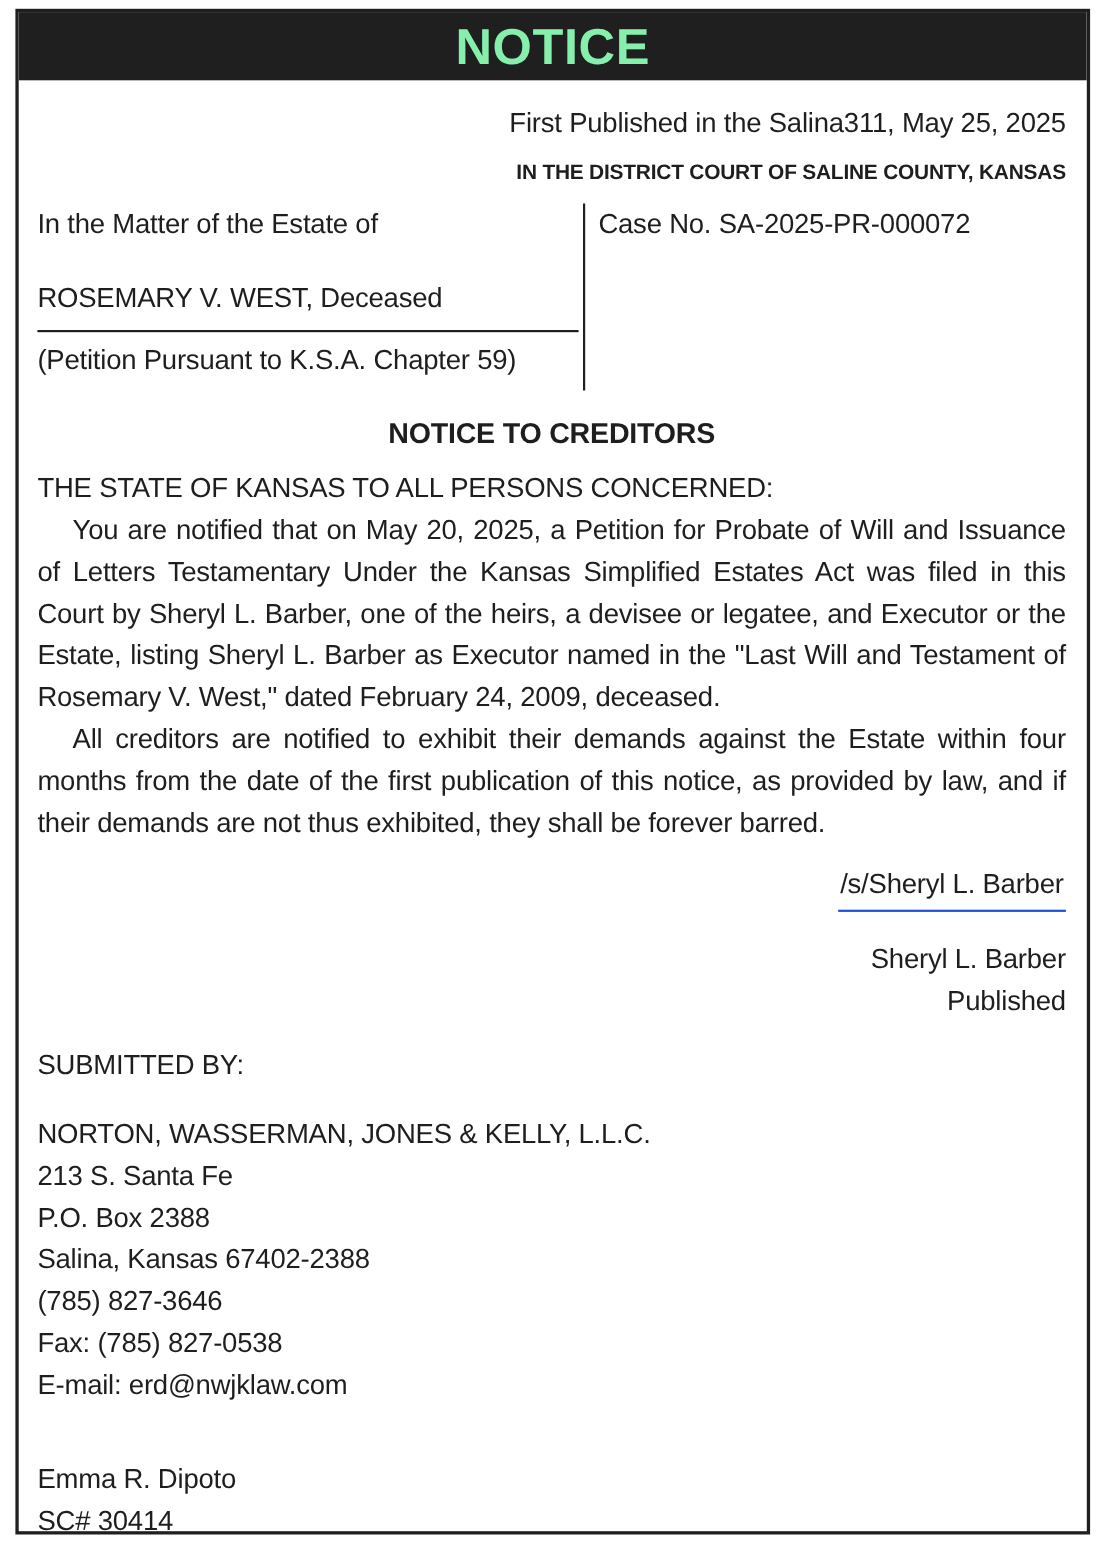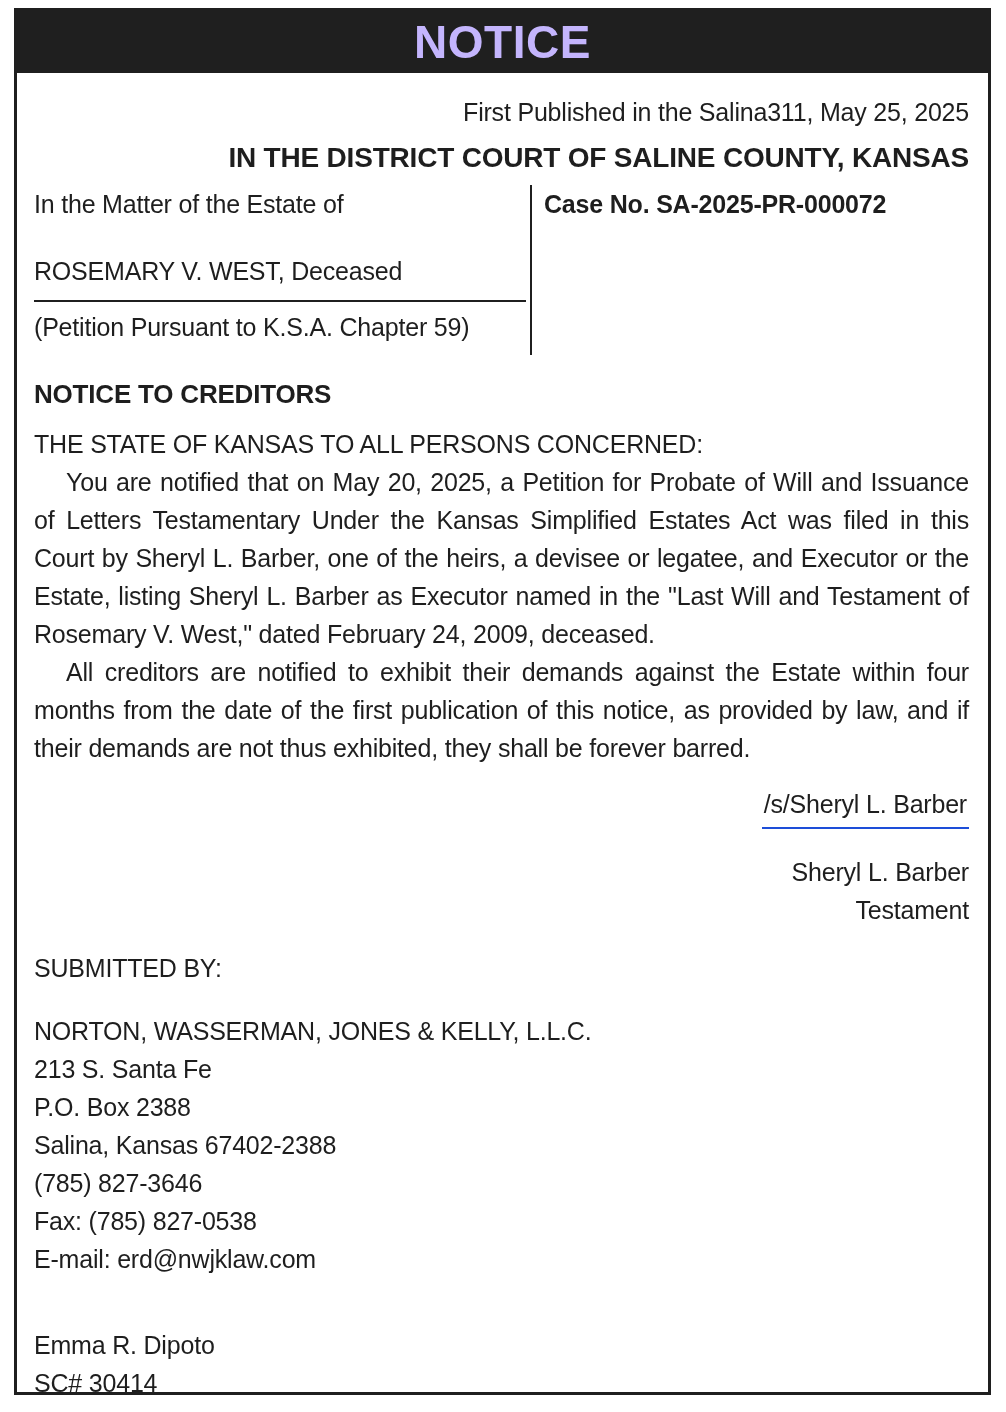--- a/index.html
+++ b/index.html
@@ -25,7 +25,7 @@
     display: flex; align-items: center; justify-content: center;
   }
   .banner-text {
-    color: #c4b5fd; font-weight: 700; font-size: 46px;
+    color: #86efac; font-weight: 700; font-size: 46px;
     letter-spacing: 0.5px; line-height: 1;
   }
   .content {

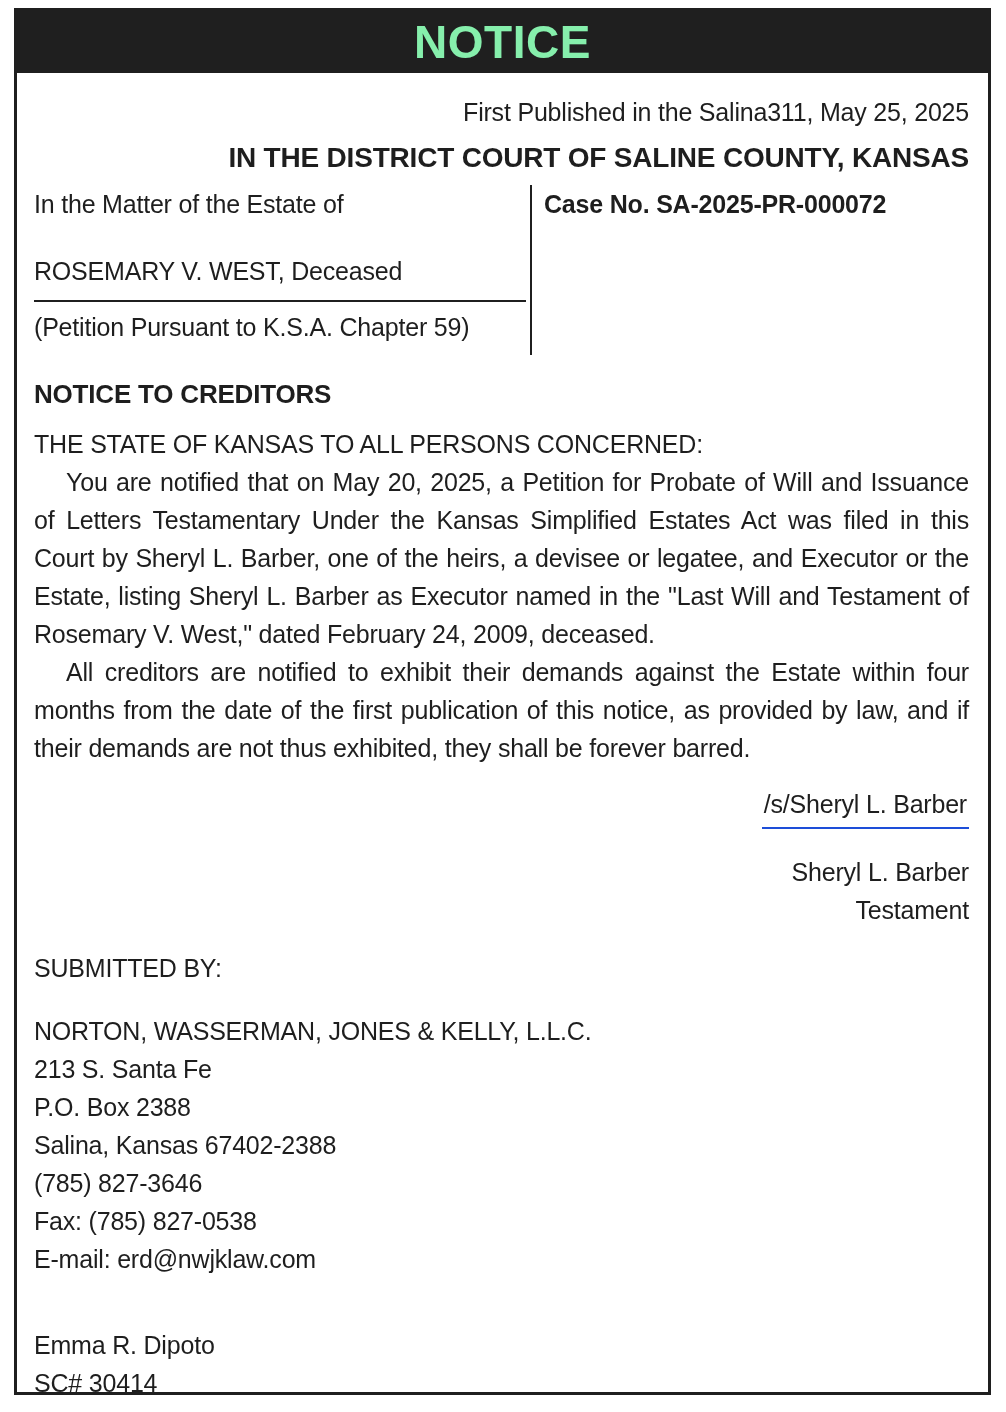--- a/index.html
+++ b/index.html
@@ -34,7 +34,7 @@
   }
   .center { text-align: right; }
   .pub-line { margin-top: 4px; }
-  .court-line { font-weight: 700; font-size: 28px; margin-top: 8px; }
+  .court-line { font-weight: 700; font-size: 19px; margin-top: 8px; }
 
   .caption { display: flex; margin-top: 8px; }
   .cap-left { width: 496px; padding-right: 4px; }

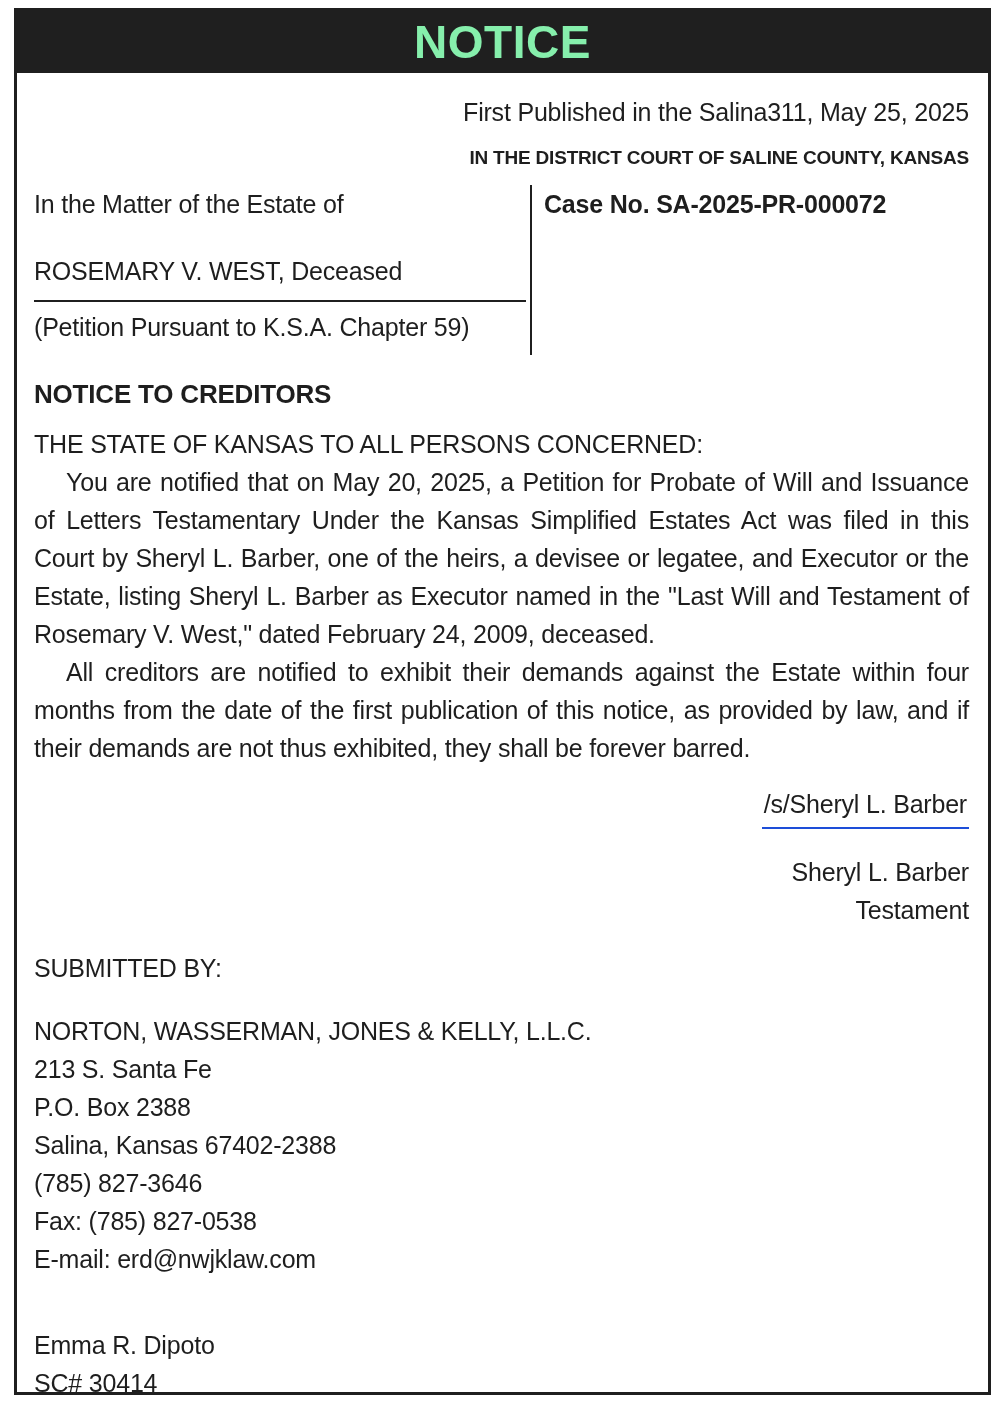--- a/index.html
+++ b/index.html
@@ -38,7 +38,7 @@
 
   .caption { display: flex; margin-top: 8px; }
   .cap-left { width: 496px; padding-right: 4px; }
-  .cap-right { flex: 1; border-left: 2px solid #1f1f1f; padding-left: 12px; min-height: 170px; font-weight: bold; }
+  .cap-right { flex: 1; border-left: 2px solid #1f1f1f; padding-left: 12px; min-height: 170px; }
   .cap-line2 { margin-top: 29px; }
   .cap-rule { border: 0; border-top: 2px solid #1f1f1f; margin: 10px 0 6px 0; width: 100%; }
 

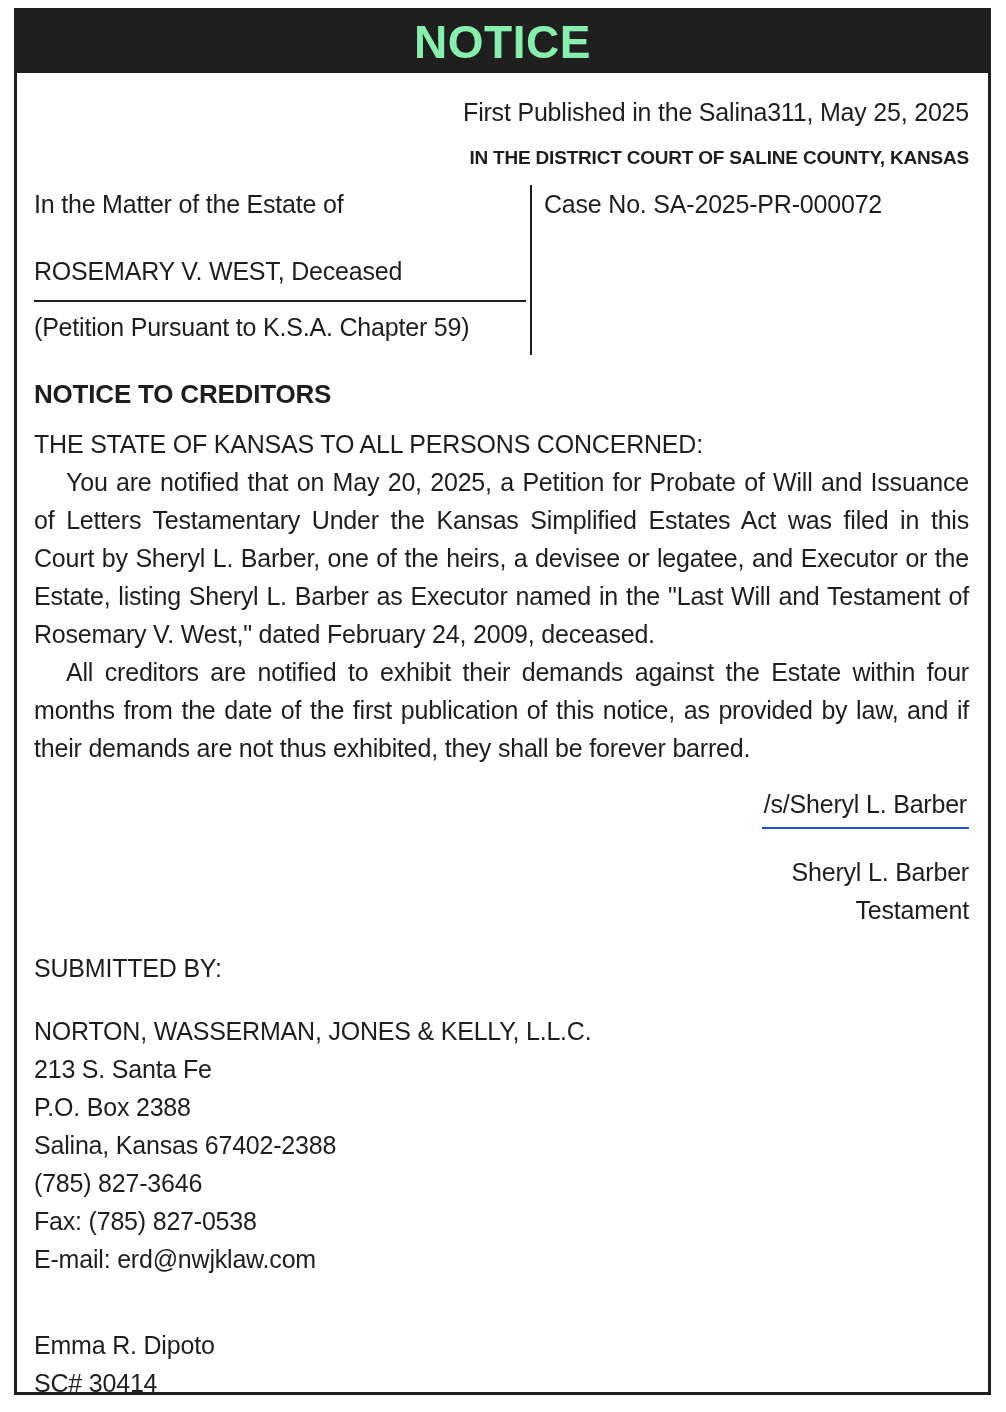--- a/index.html
+++ b/index.html
@@ -42,7 +42,7 @@
   .cap-line2 { margin-top: 29px; }
   .cap-rule { border: 0; border-top: 2px solid #1f1f1f; margin: 10px 0 6px 0; width: 100%; }
 
-  .heading { font-weight: 700; font-size: 26px; margin-top: 20px; }
+  .heading { font-weight: 700; font-size: 26px; text-align: center; margin-top: 20px; }
   .salutation { margin-top: 12px; }
   .body-par { margin: 0; text-align: justify; text-indent: 32px; }
 

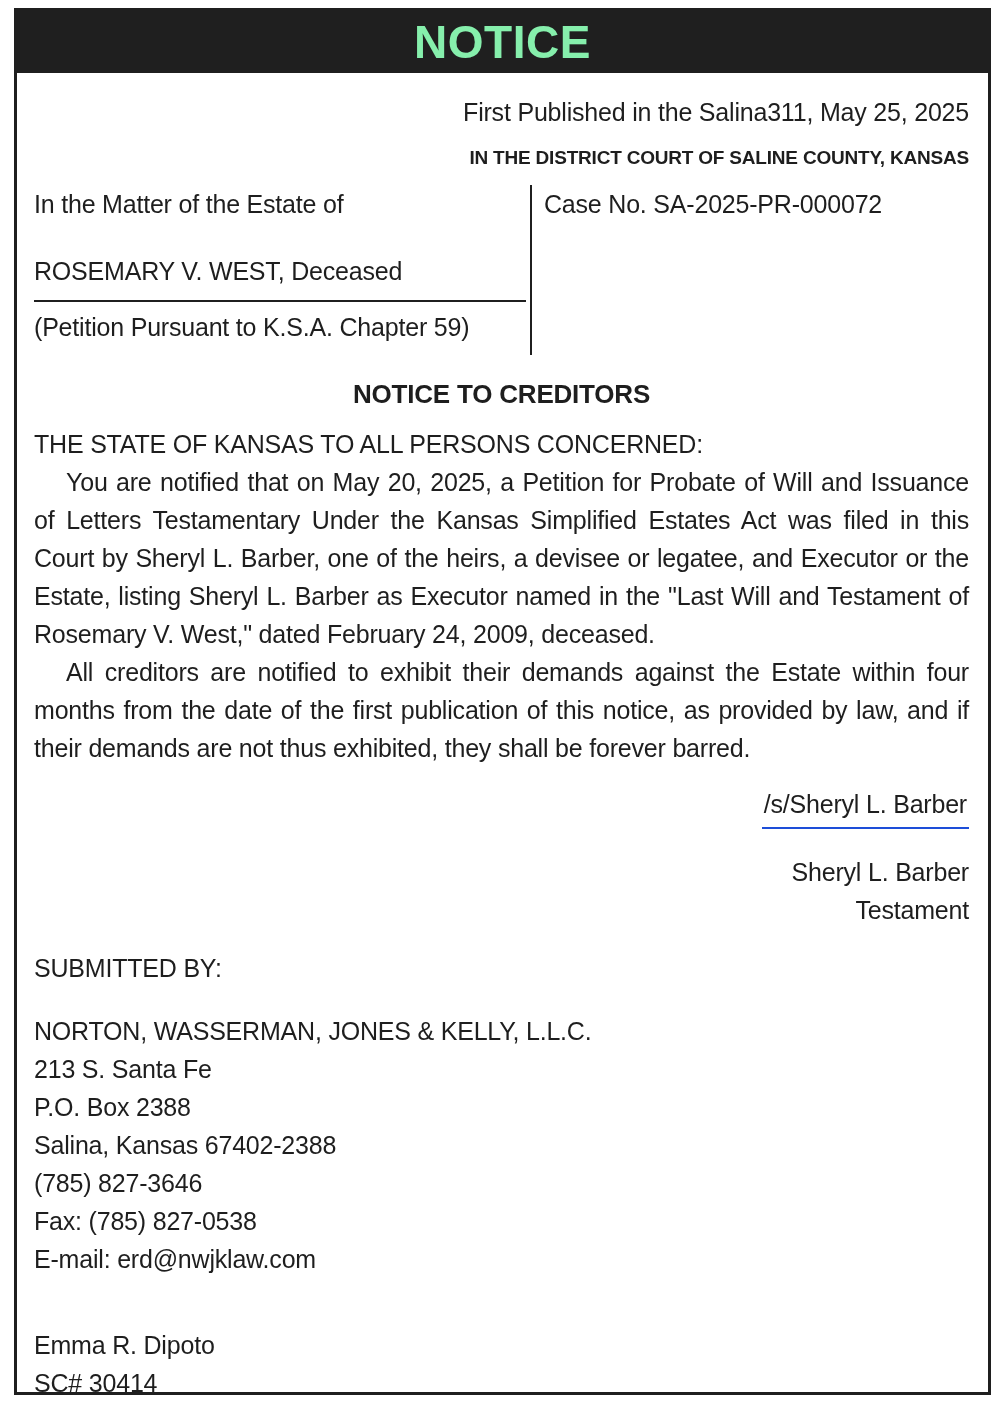--- a/index.html
+++ b/index.html
@@ -95,7 +95,7 @@
           <span class="sig-line">/s/Sheryl L. Barber</span>
         </div>
         <div class="sig-name">Sheryl L. Barber</div>
-        <div>Testament</div>
+        <div>Published</div>
       </div>
 
       <div class="submitted">SUBMITTED BY:</div>

